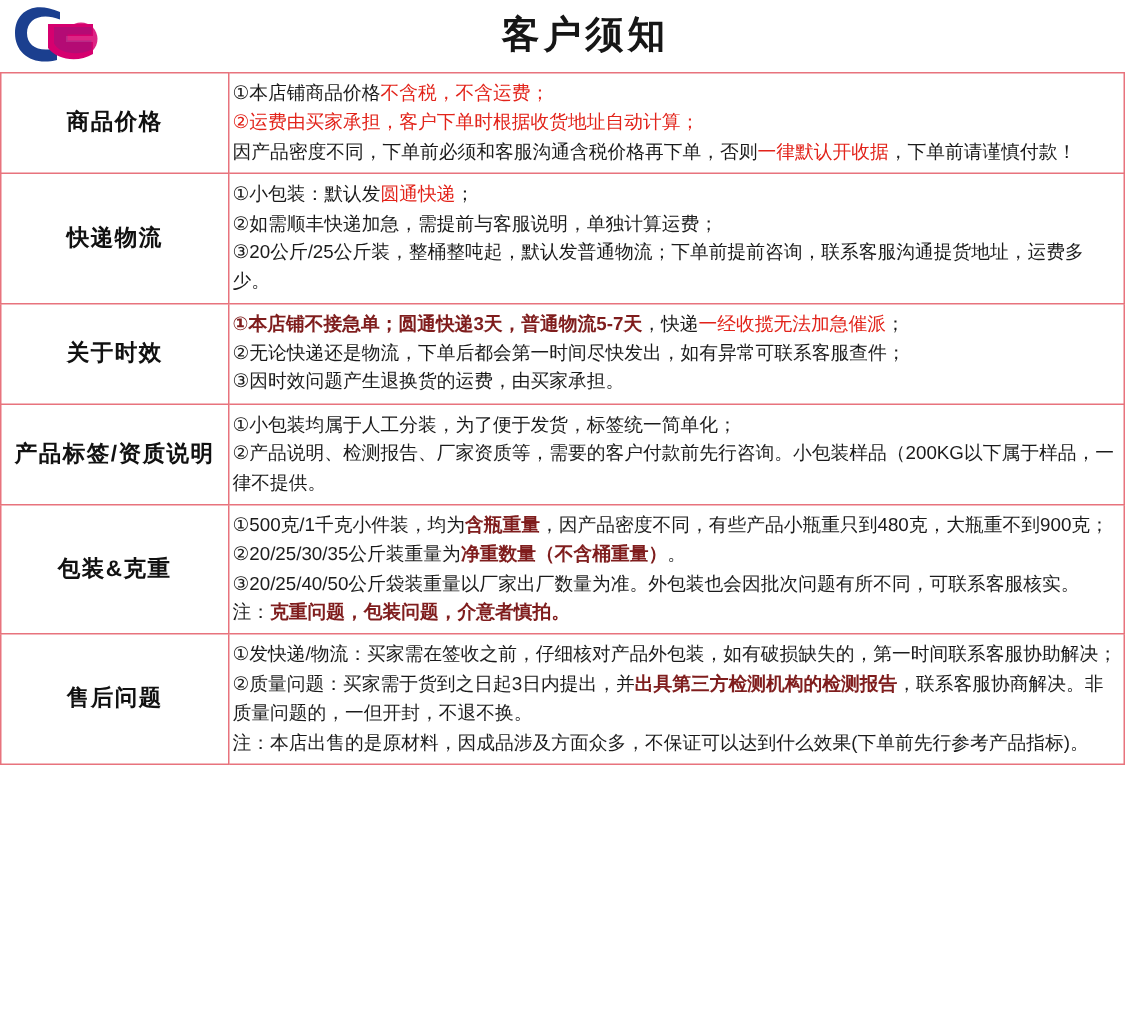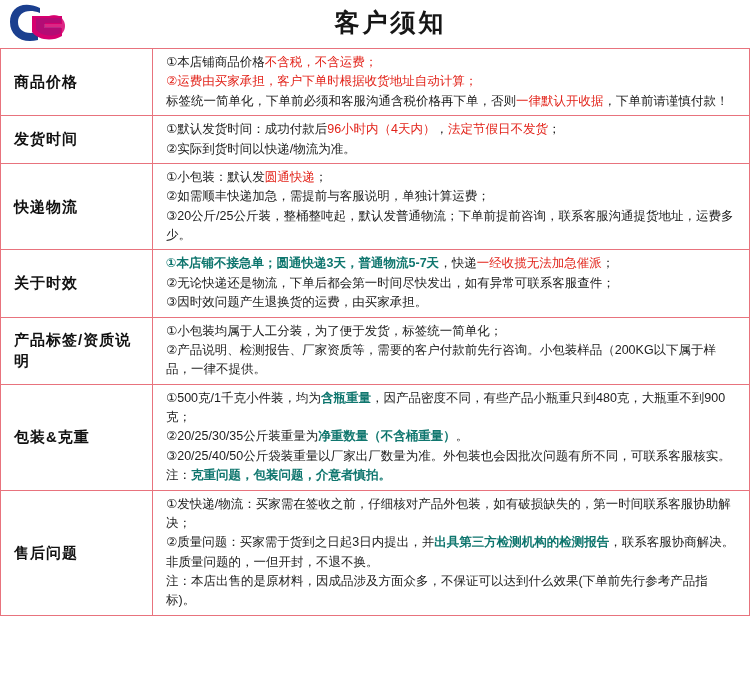--- a/index.html
+++ b/index.html
@@ -51,7 +51,7 @@
   table.notice td {
     border: 1px solid #e8737d;
     vertical-align: middle;
-    padding: 4px 13px;
+    padding: 4px 2px;
   }
   td.label {
     width: 152px;

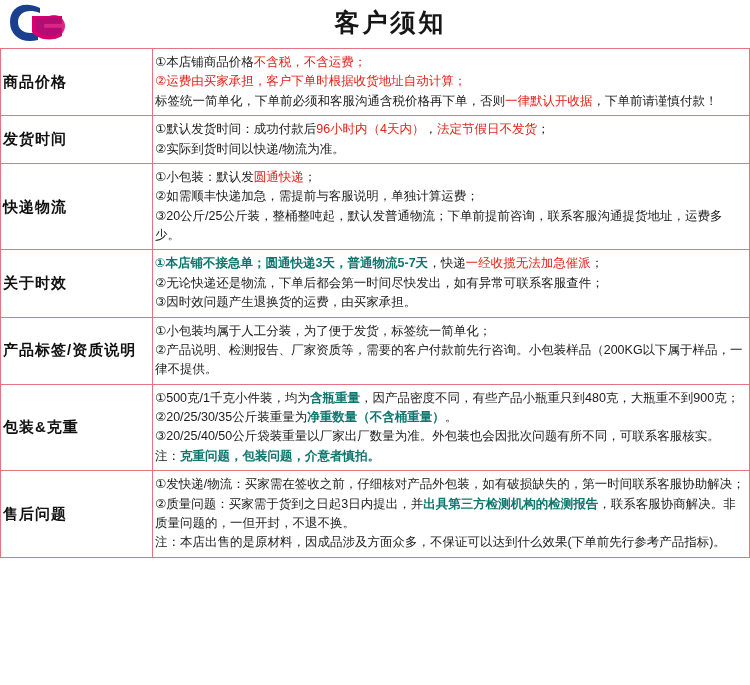--- a/index.html
+++ b/index.html
@@ -55,7 +55,7 @@
   }
   td.label {
     width: 152px;
-    text-align: left;
+    text-align: center;
     font-weight: bold;
     font-size: 15px;
     letter-spacing: 1px;

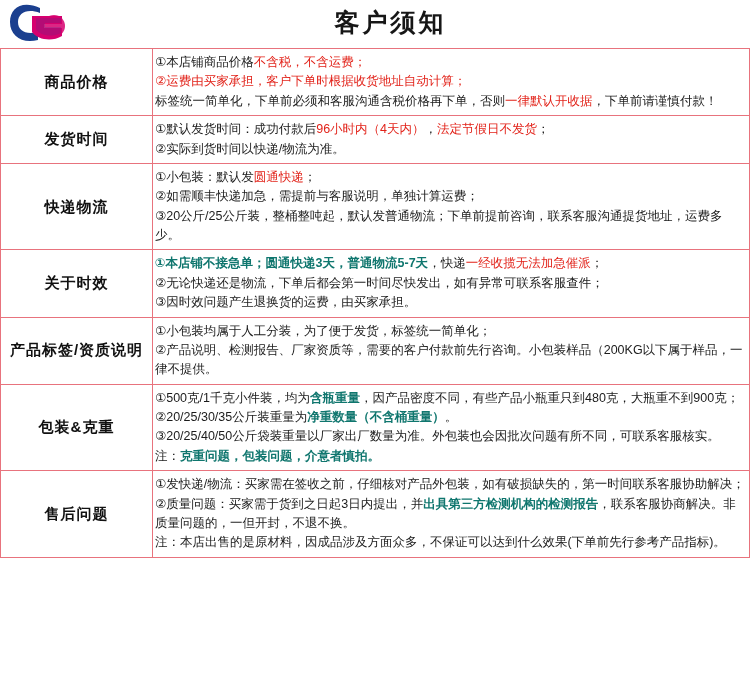--- a/index.html
+++ b/index.html
@@ -97,7 +97,7 @@
           <td class="content">
             <p><span>①本店铺商品价格</span><span class="red">不含税，不含运费；</span></p>
             <p><span class="red">②运费由买家承担，客户下单时根据收货地址自动计算；</span></p>
-            <p><span>标签统一简单化，下单前必须和客服沟通含税价格再下单，否则</span><span class="red">一律默认开收据</span><span>，下单前请谨慎付款！</span></p>
+            <p><span>因产品密度不同，下单前必须和客服沟通含税价格再下单，否则</span><span class="red">一律默认开收据</span><span>，下单前请谨慎付款！</span></p>
           </td>
         </tr>
         <tr>

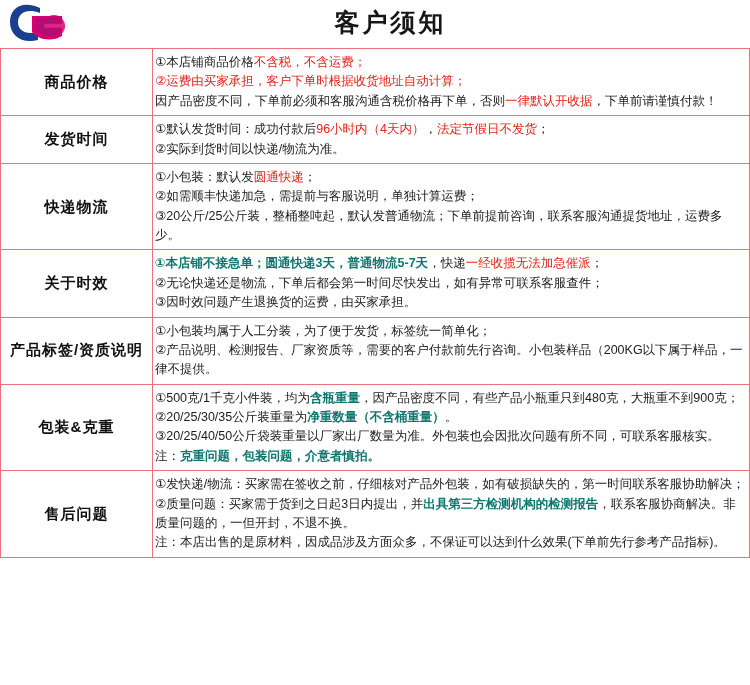--- a/index.html
+++ b/index.html
@@ -101,13 +101,6 @@
           </td>
         </tr>
         <tr>
-          <td class="label">发货时间</td>
-          <td class="content">
-            <p><span>①默认发货时间：成功付款后</span><span class="red">96小时内（4天内）</span><span>，</span><span class="red">法定节假日不发货</span><span>；</span></p>
-            <p><span>②实际到货时间以快递/物流为准。</span></p>
-          </td>
-        </tr>
-        <tr>
           <td class="label">快递物流</td>
           <td class="content">
             <p><span>①小包装：默认发</span><span class="red">圆通快递</span><span>；</span></p>

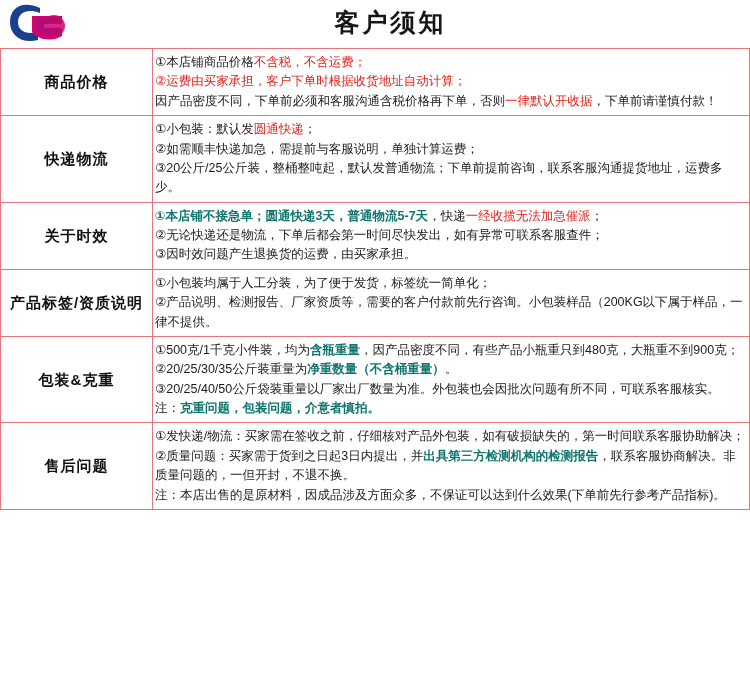--- a/index.html
+++ b/index.html
@@ -73,7 +73,7 @@
     padding: 0;
   }
   .red { color: #e2231a; }
-  .rb { color: #0f766e; font-weight: bold; text-align: right; }
+  .rb { color: #7f1d1d; font-weight: bold; text-align: right; }
 </style>
 </head>
 <body>

